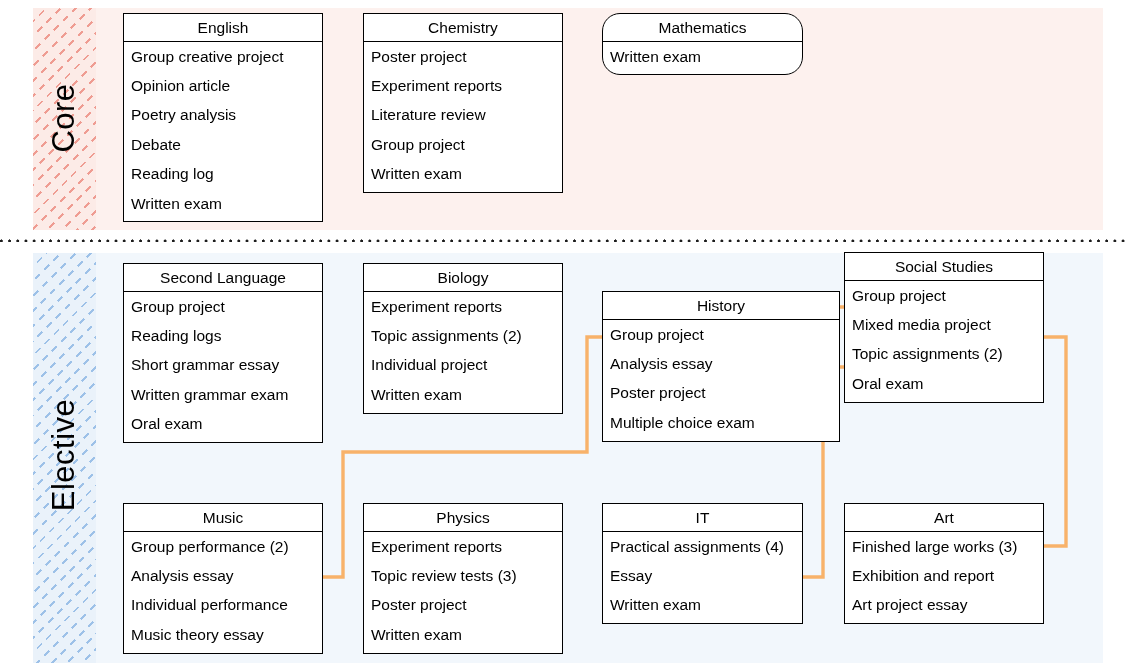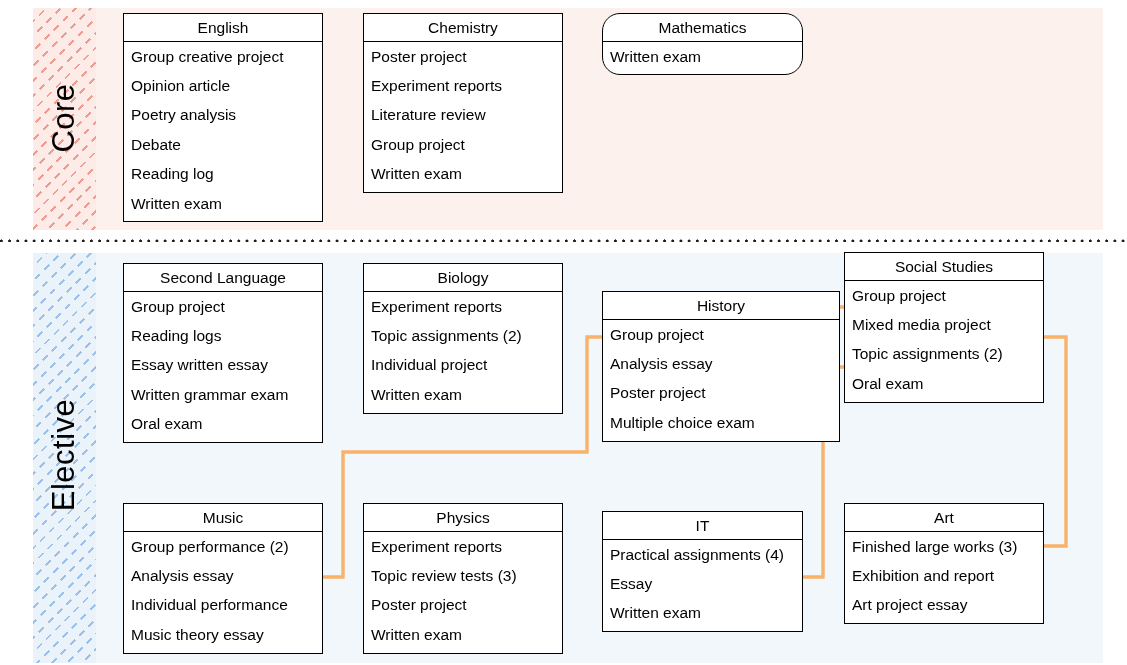--- a/index.html
+++ b/index.html
@@ -179,7 +179,7 @@
     <div class="box-header">Second Language</div>
     <div class="box-row">Group project</div>
     <div class="box-row">Reading logs</div>
-    <div class="box-row">Essay written essay</div>
+    <div class="box-row">Short grammar essay</div>
     <div class="box-row">Written grammar exam</div>
     <div class="box-row">Oral exam</div>
     <div class="box-pad"></div>

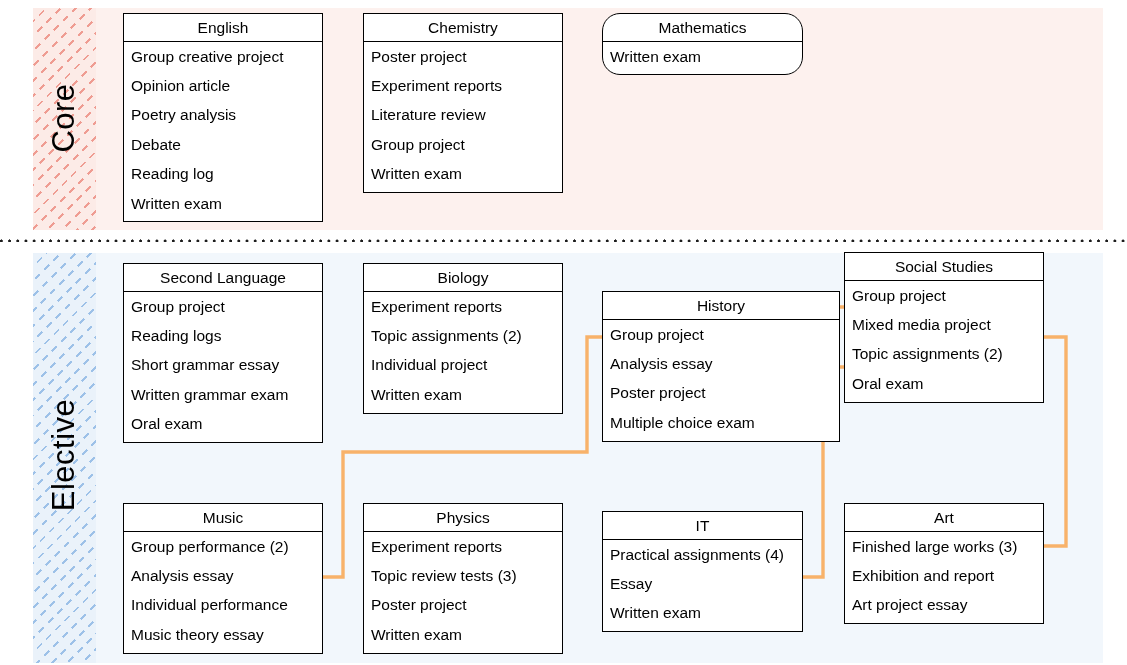--- a/index.html
+++ b/index.html
@@ -230,7 +230,7 @@
     <div class="box-pad"></div>
   </div>
 
-  <div class="subject-box" style="left:602px; top:503px; width:201px;margin-top:8px;">
+  <div class="subject-box" style="left:602px; top:503px; width:201px;">
     <div class="box-header">IT</div>
     <div class="box-row">Practical assignments (4)</div>
     <div class="box-row">Essay</div>

